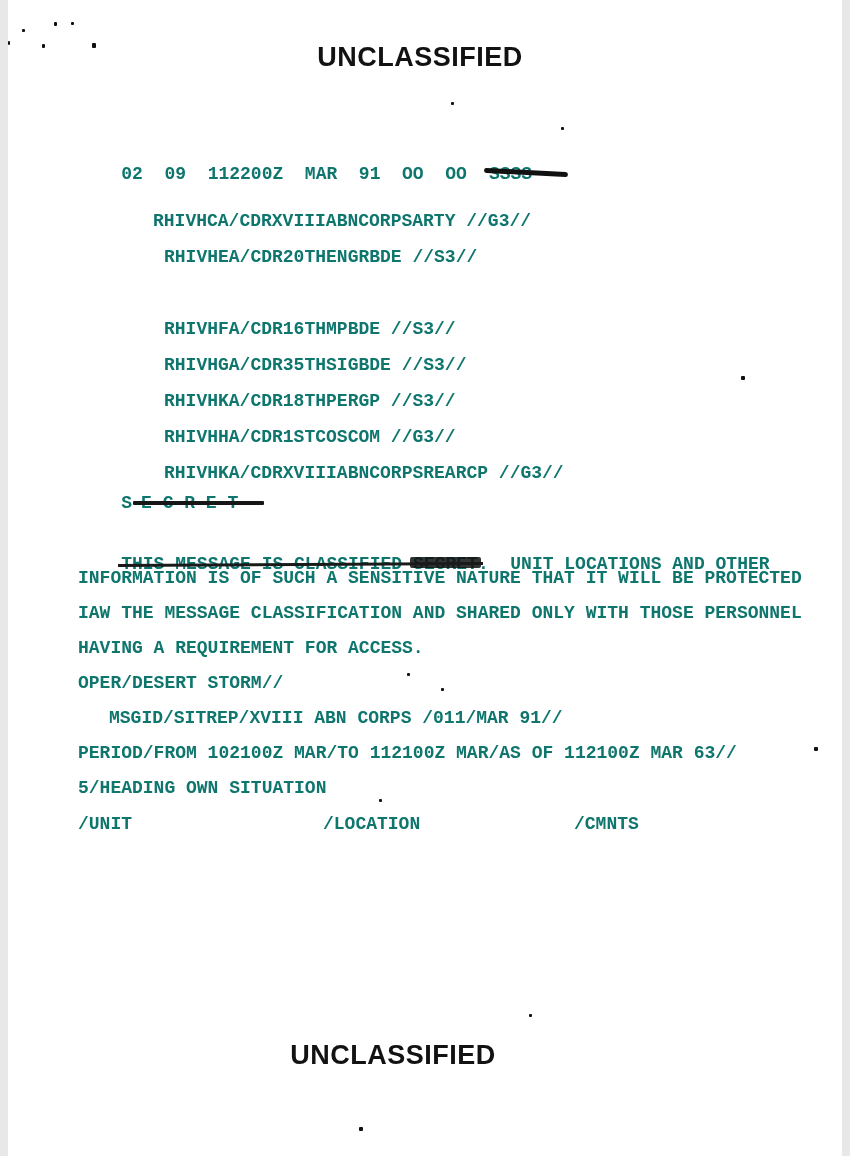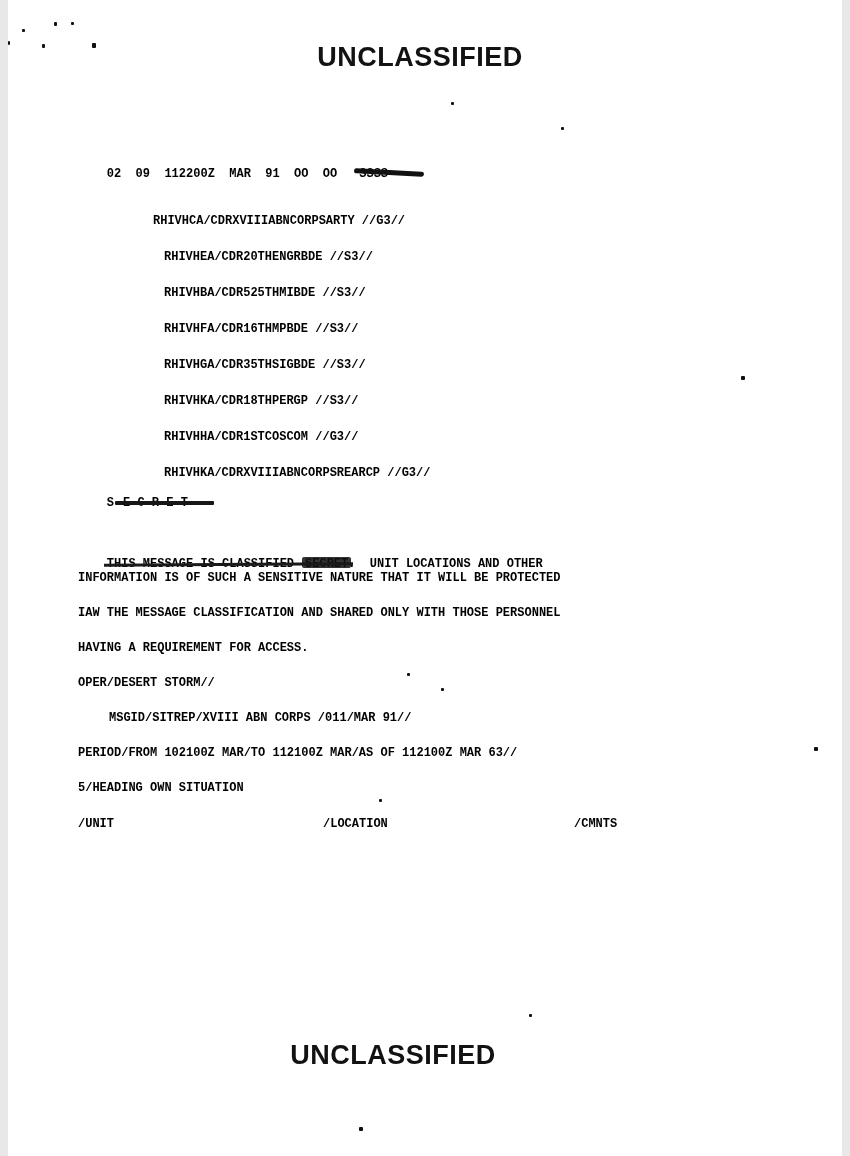--- a/index.html
+++ b/index.html
@@ -26,9 +26,9 @@
     position:absolute;
     font-family:"Liberation Mono",monospace;
     font-weight:bold;
-    font-size:12px;
+    font-size:18px;
     line-height:21px;
-    color:#000000;
+    color:#0f766e;
     white-space:pre;
   }
   

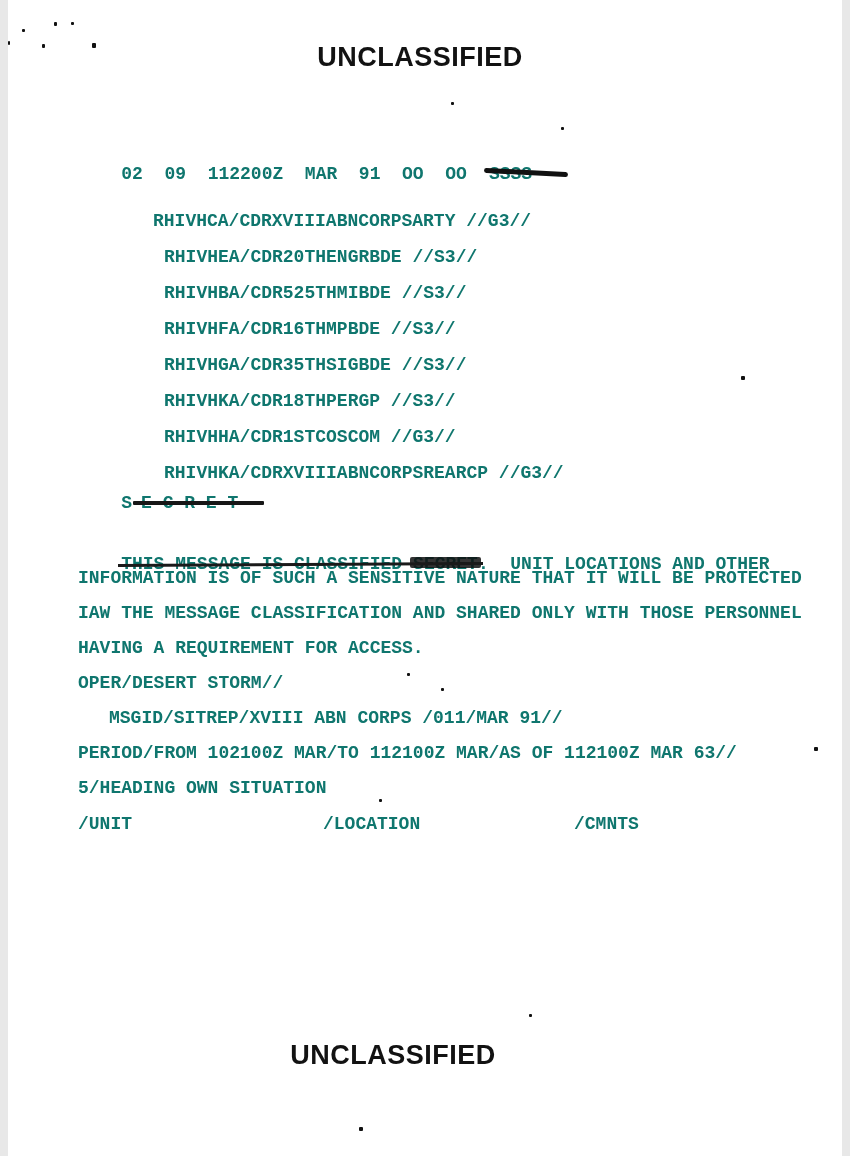--- a/index.html
+++ b/index.html
@@ -86,7 +86,6 @@
 
   <div class="mono" style="left:145px;top:211px;">RHIVHCA/CDRXVIIIABNCORPSARTY //G3//</div>
   <div class="mono" style="left:156px;top:247px;">RHIVHEA/CDR20THENGRBDE //S3//</div>
-  <div class="mono" style="left:156px;top:283px;">RHIVHBA/CDR525THMIBDE //S3//</div>
   <div class="mono" style="left:156px;top:319px;">RHIVHFA/CDR16THMPBDE //S3//</div>
   <div class="mono" style="left:156px;top:355px;">RHIVHGA/CDR35THSIGBDE //S3//</div>
   <div class="mono" style="left:156px;top:391px;">RHIVHKA/CDR18THPERGP //S3//</div>

